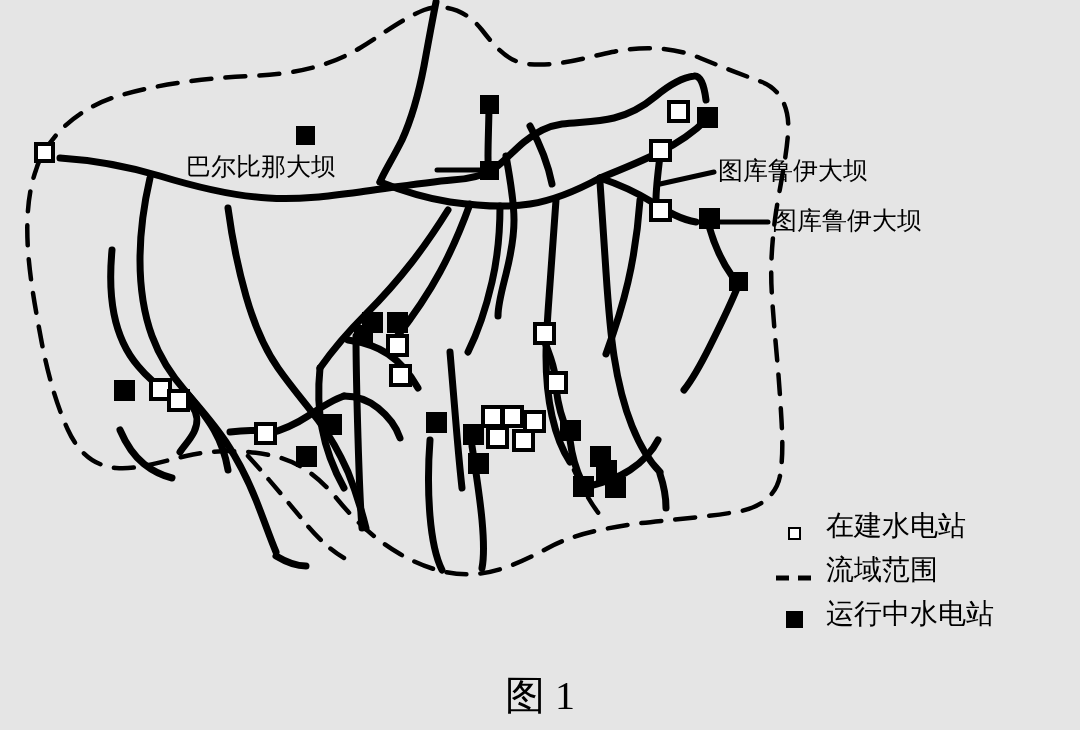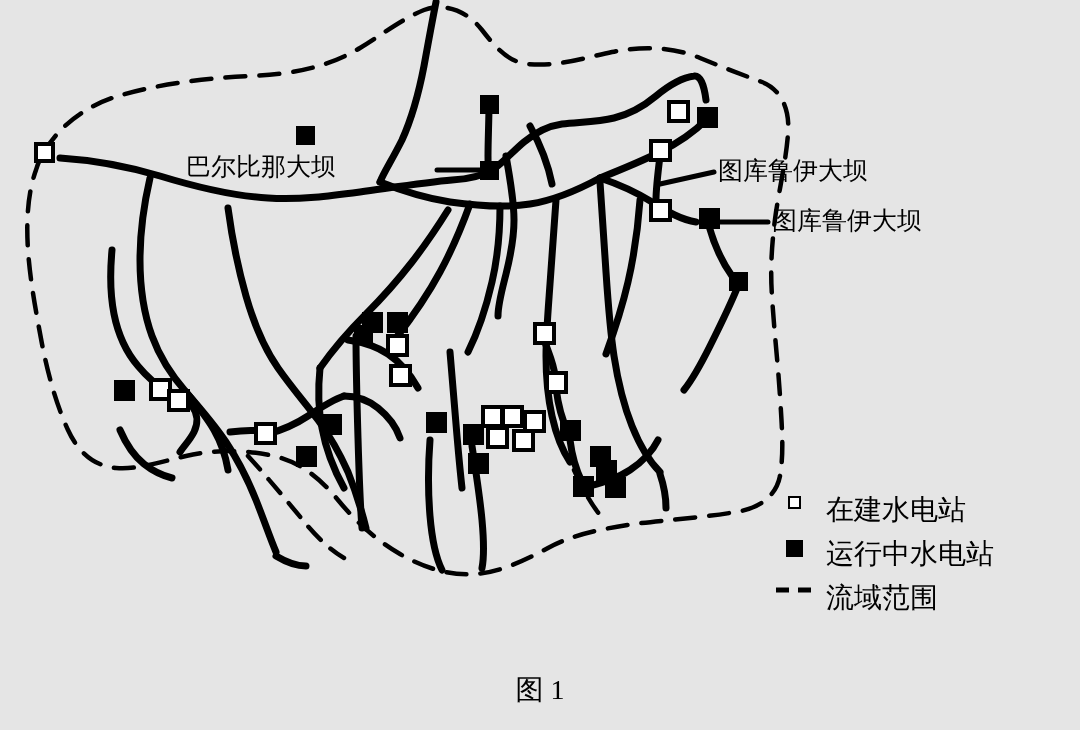--- a/index.html
+++ b/index.html
@@ -49,7 +49,7 @@
   }
   .legend-row {
     display: flex;
-    align-items: flex-start;
+    align-items: flex-end;
     height: 44px;
   }
   .legend-sym {

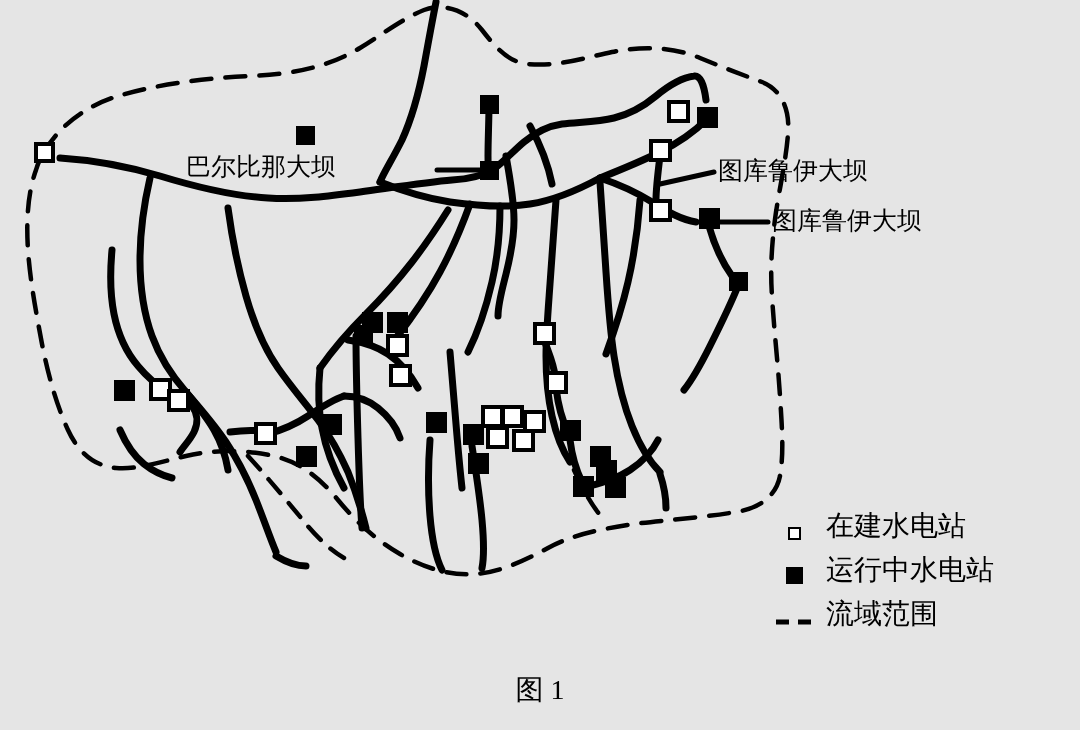--- a/index.html
+++ b/index.html
@@ -329,13 +329,6 @@
     </div>
 
     <div class="legend-row">
-      <div class="legend-sym">
-        <div class="sym-filled"></div>
-      </div>
-      <div class="legend-text">运行中水电站</div>
-    </div>
-
-    <div class="legend-row">
       <div class="legend-sym sym-dash">
         <svg width="40" height="12" viewBox="0 0 40 12">
           <line x1="2" y1="6" x2="38" y2="6" stroke="#000" stroke-width="5" stroke-dasharray="13 9" stroke-linecap="butt"></line>
@@ -344,6 +337,13 @@
       <div class="legend-text">流域范围</div>
     </div>
 
+    <div class="legend-row">
+      <div class="legend-sym">
+        <div class="sym-filled"></div>
+      </div>
+      <div class="legend-text">运行中水电站</div>
+    </div>
+
 
   </div>
 

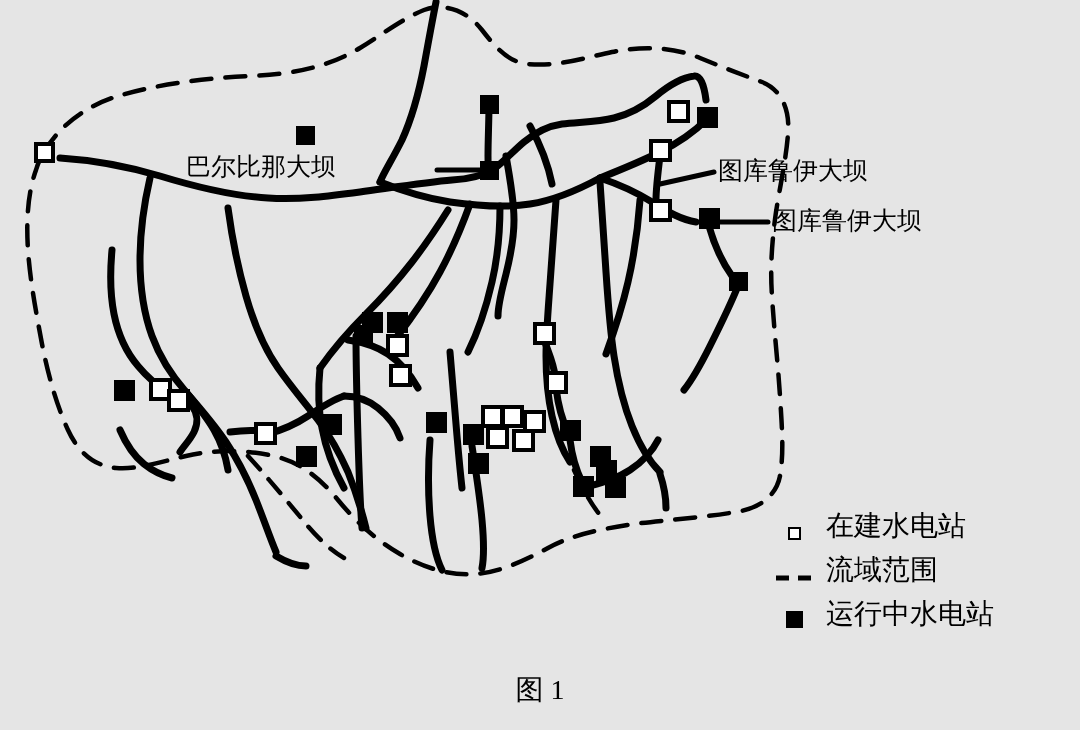--- a/index.html
+++ b/index.html
@@ -87,7 +87,7 @@
     width: 1080px;
     text-align: center;
     font-family: "Liberation Serif", "DejaVu Serif", serif;
-    font-size: 28px;
+    font-size: 40px;
     line-height: 1;
   }
 </style>

